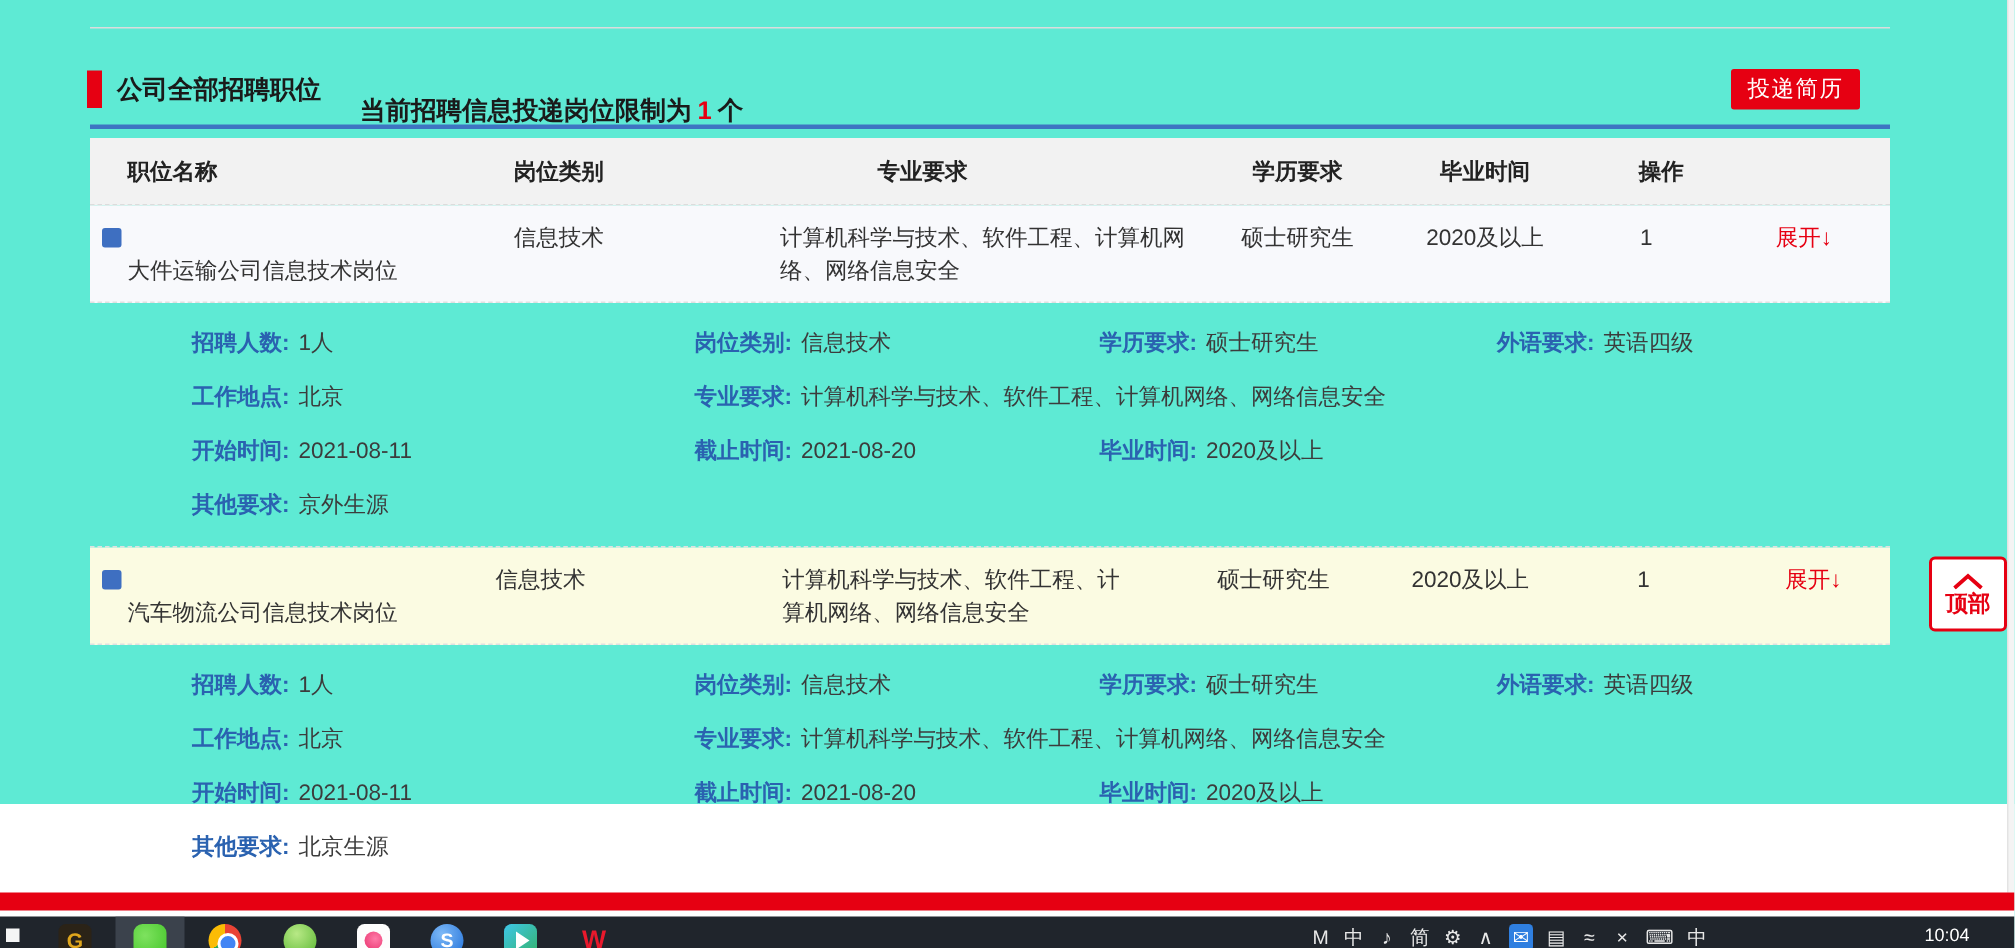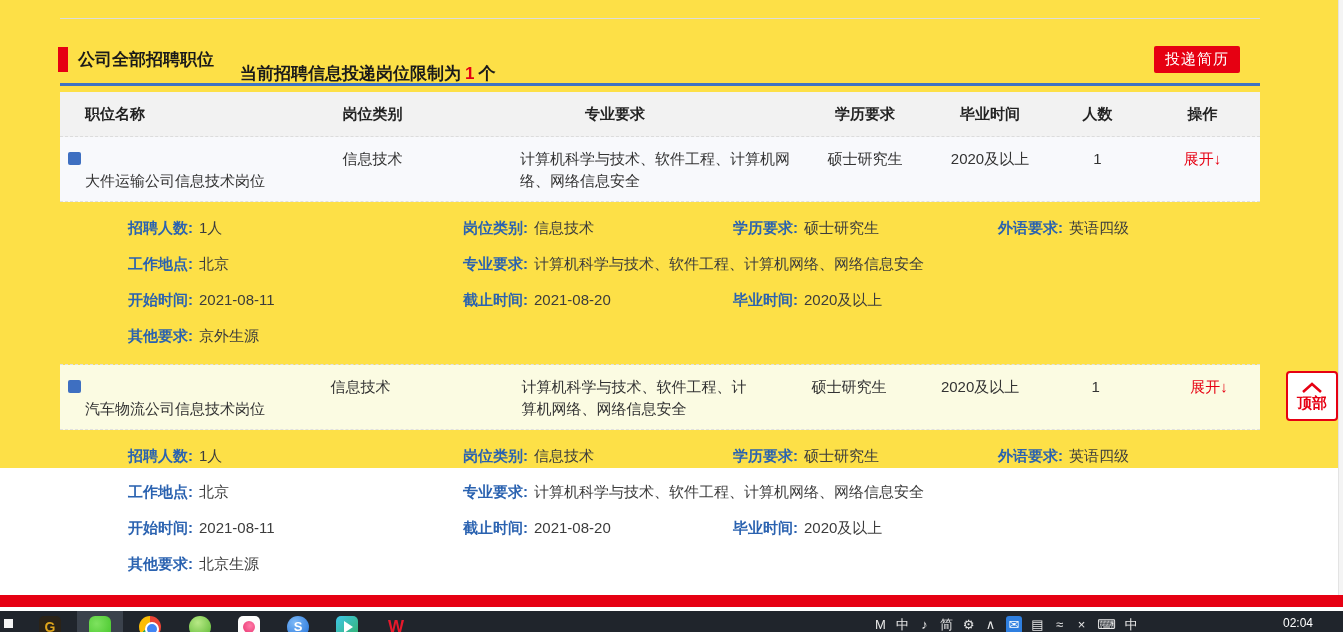--- a/index.html
+++ b/index.html
@@ -5,7 +5,7 @@
   * { margin:0; padding:0; box-sizing:border-box; }
   html,body { width:1343px; height:632px; overflow:hidden; background:#fff;
     font-family:"Liberation Sans","DejaVu Sans",sans-serif; color:#333; }
-  .screen { position:relative; width:1343px; height:468px; background:#fde047; }
+  .screen { position:relative; width:1343px; height:536px; background:#5eead4; }
 
   
   .topline { position:absolute; left:60px; top:18px; width:1200px; height:1px; background:#dcdcdc; }

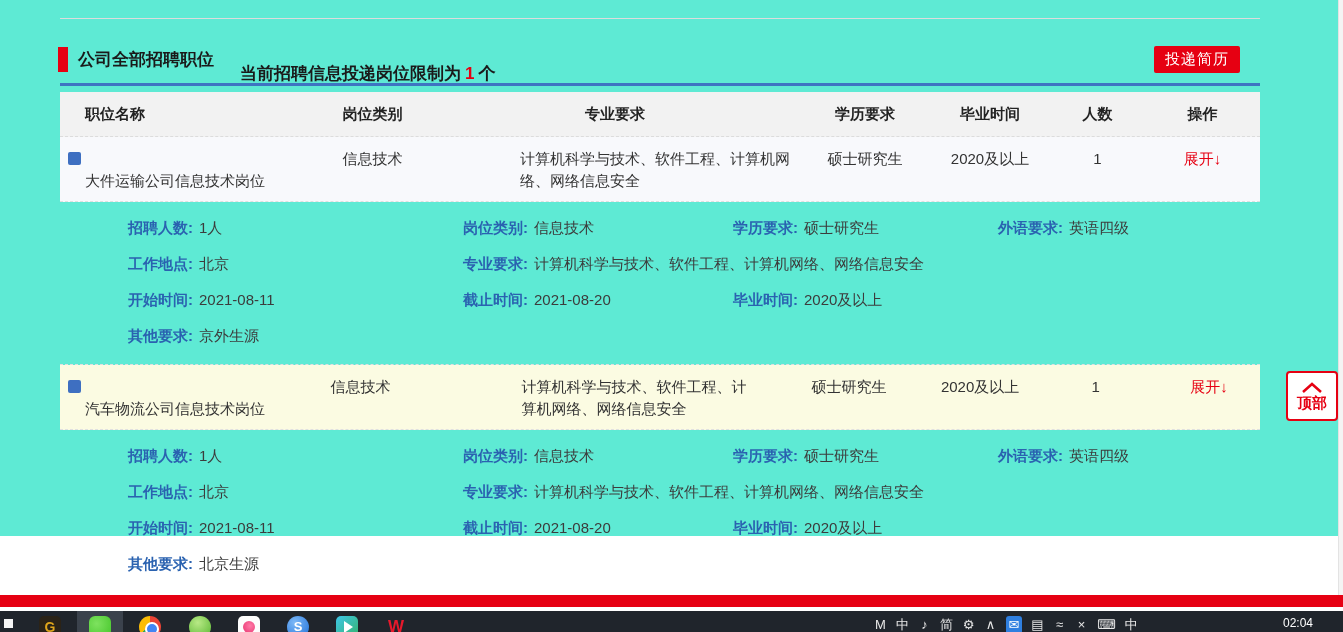--- a/index.html
+++ b/index.html
@@ -124,7 +124,6 @@
       <div class="c-major">专业要求</div>
       <div class="c-edu">学历要求</div>
       <div class="c-grad">毕业时间</div>
-      <div class="c-count">人数</div>
       <div class="c-action">操作</div>
     </div>
 

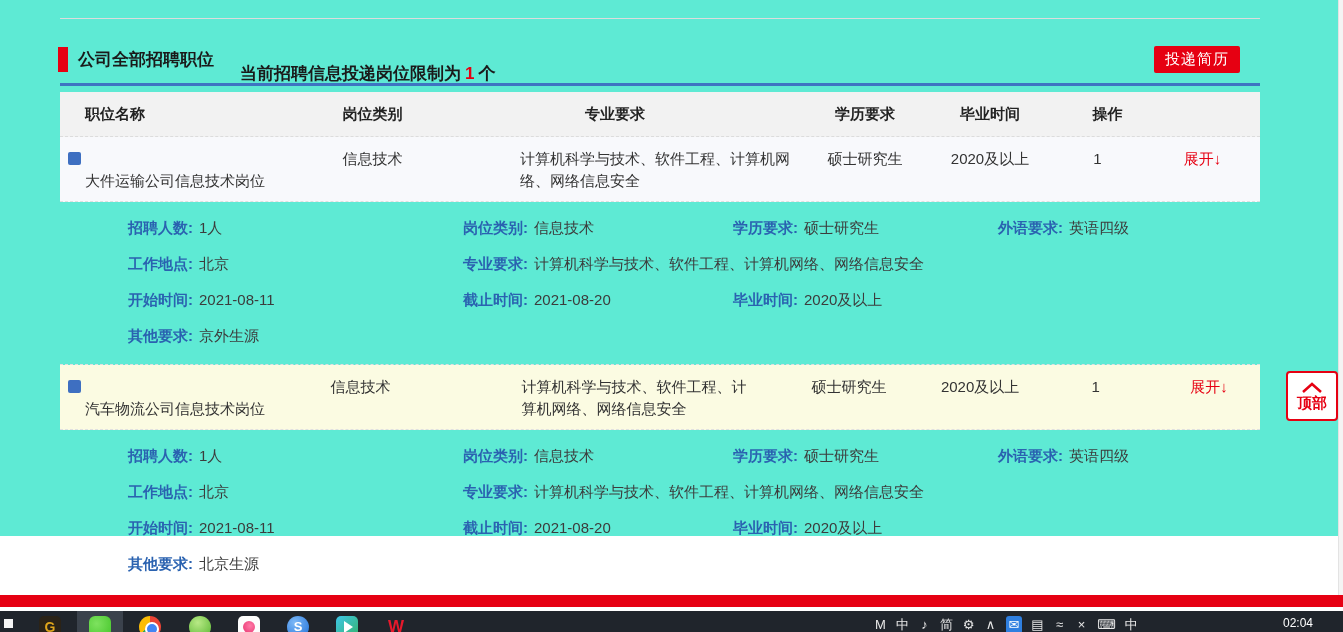--- a/index.html
+++ b/index.html
@@ -252,7 +252,7 @@
       <span>中</span>
     </div>
 
-    <span class="clock">02:04</span>
+    <span class="clock">10:04</span>
   </div>
 
 </div>

